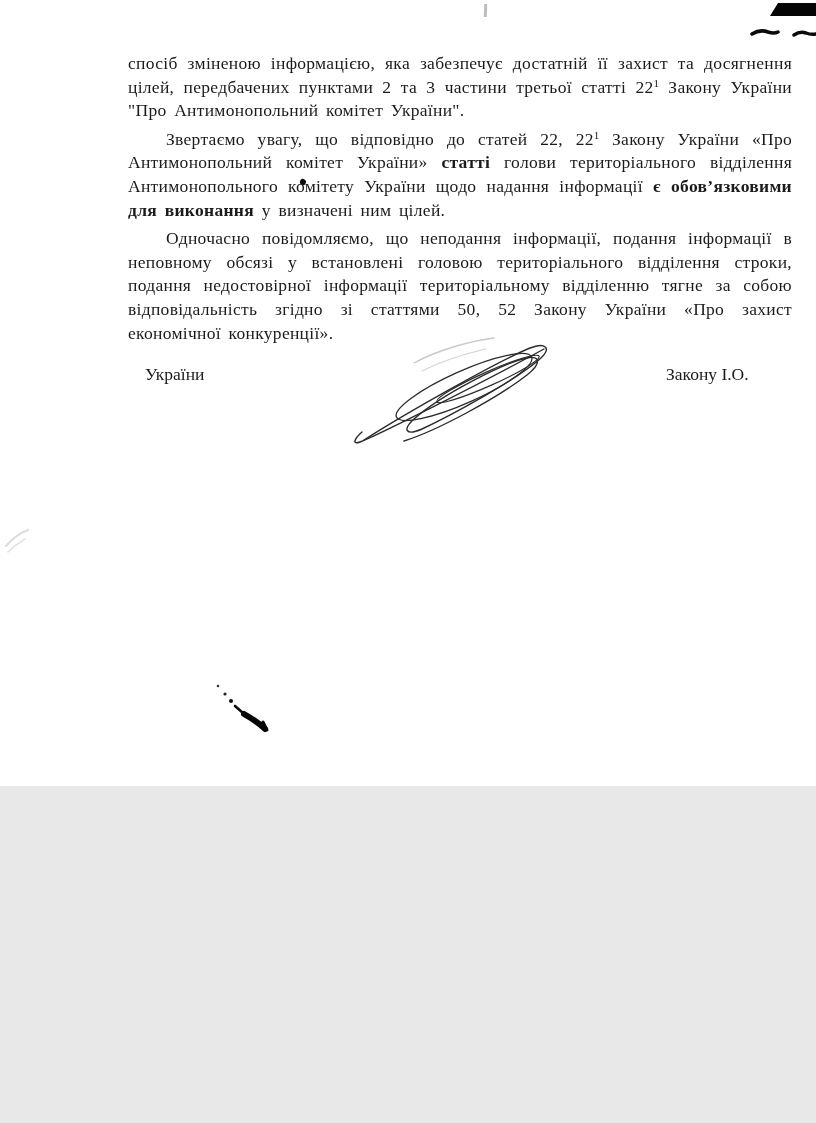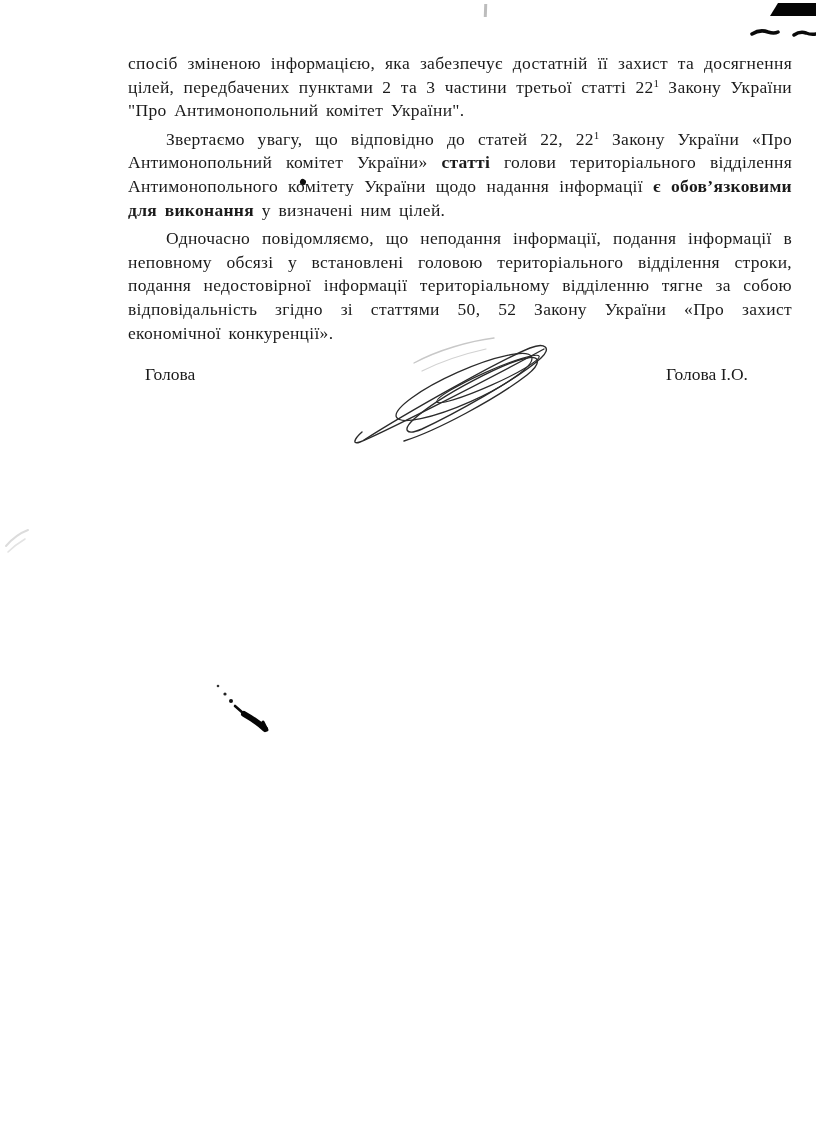--- a/index.html
+++ b/index.html
@@ -5,7 +5,7 @@
   html,body{margin:0;padding:0;background:#e8e8e8;}
   .page{
     position:relative;
-    width:816px;height:1123px;
+    width:816px;height:786px;
     background:#ffffff;
     overflow:hidden;
     font-family:"Liberation Serif", serif;

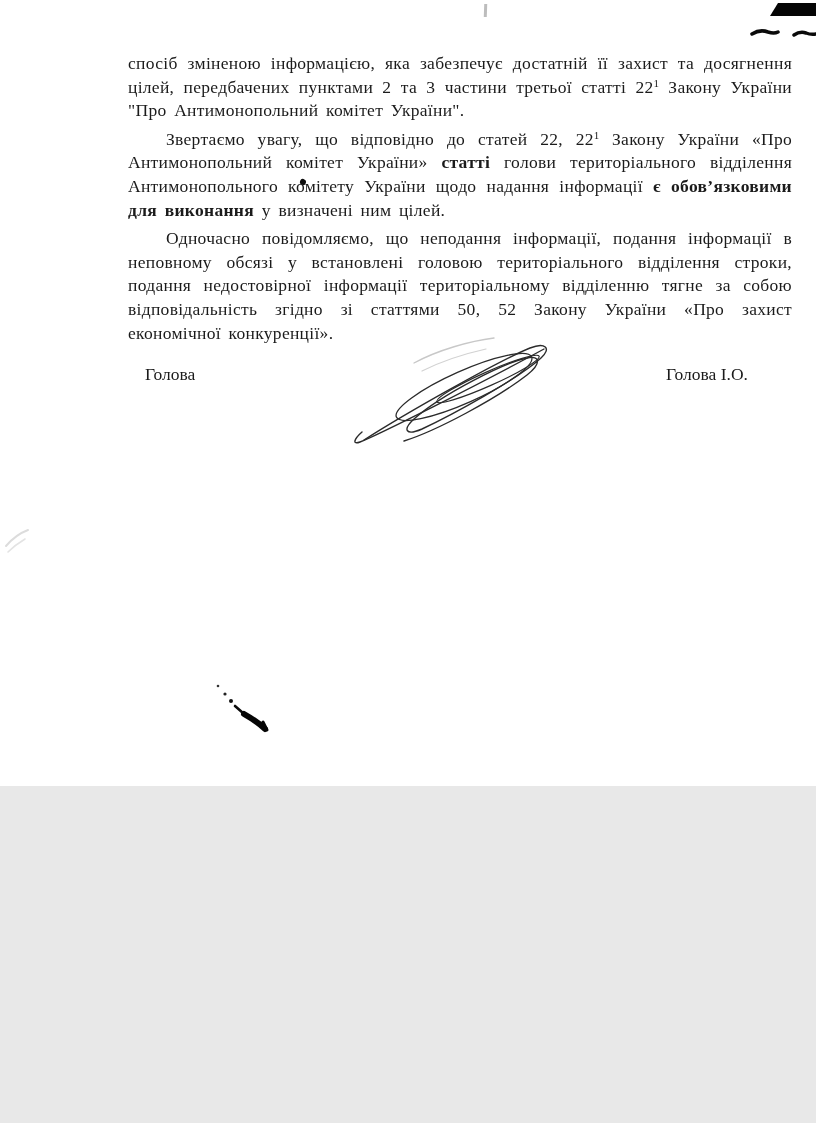--- a/index.html
+++ b/index.html
@@ -65,7 +65,7 @@
 
   <div class="ink-dot"></div>
 
-  <span class="signer-title">Голова</span>
+  <span class="signer-title">України</span>
 
   <svg class="signature-svg" width="210" height="114" viewBox="0 0 210 114">
 

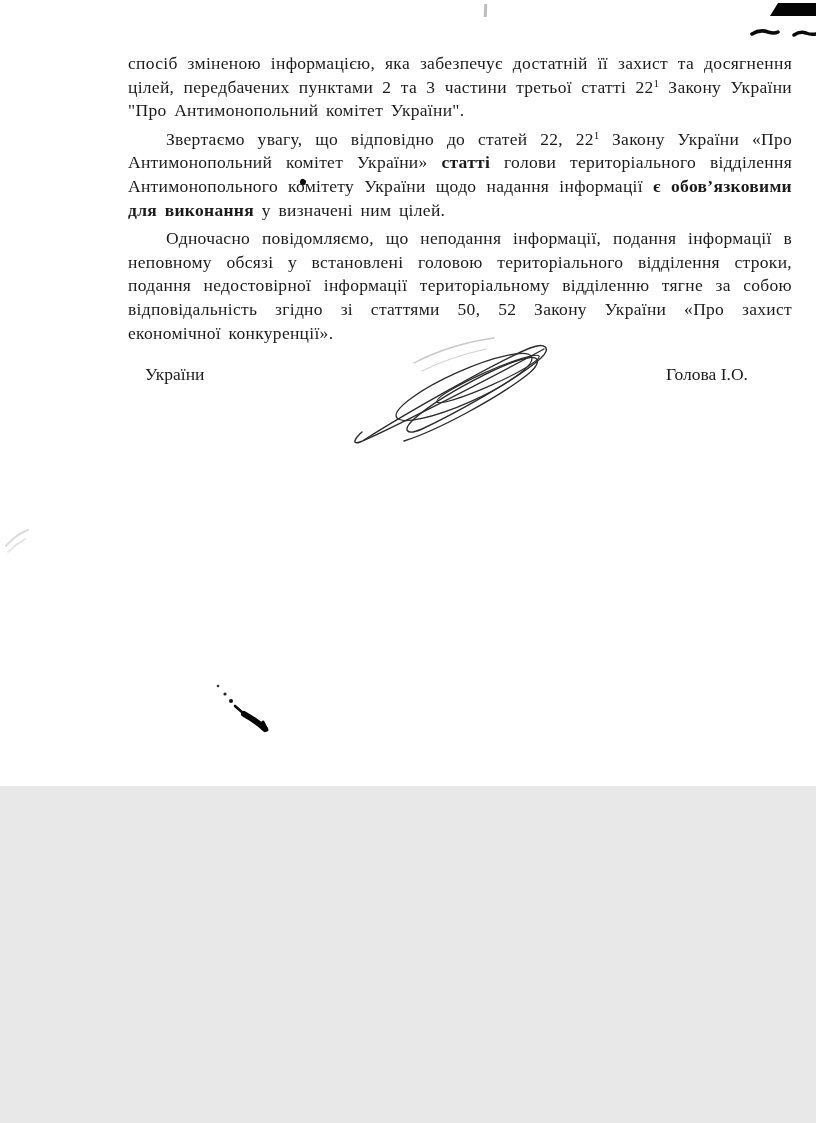--- a/index.html
+++ b/index.html
@@ -81,7 +81,7 @@
     <path d="M14,99 C6,106 4,112 12,109 C30,102 130,52 196,16" stroke="#2b2b2b" stroke-width="1.4" fill="none" stroke-linecap="round"></path>
   </svg>
 
-  <span class="signer-name">Голова І.О.</span>
+  <span class="signer-name">Закону І.О.</span>
 
   <svg class="smudge-svg" width="72" height="62" viewBox="0 0 72 62">
     <circle cx="13" cy="9" r="1.3" fill="#333"></circle>

